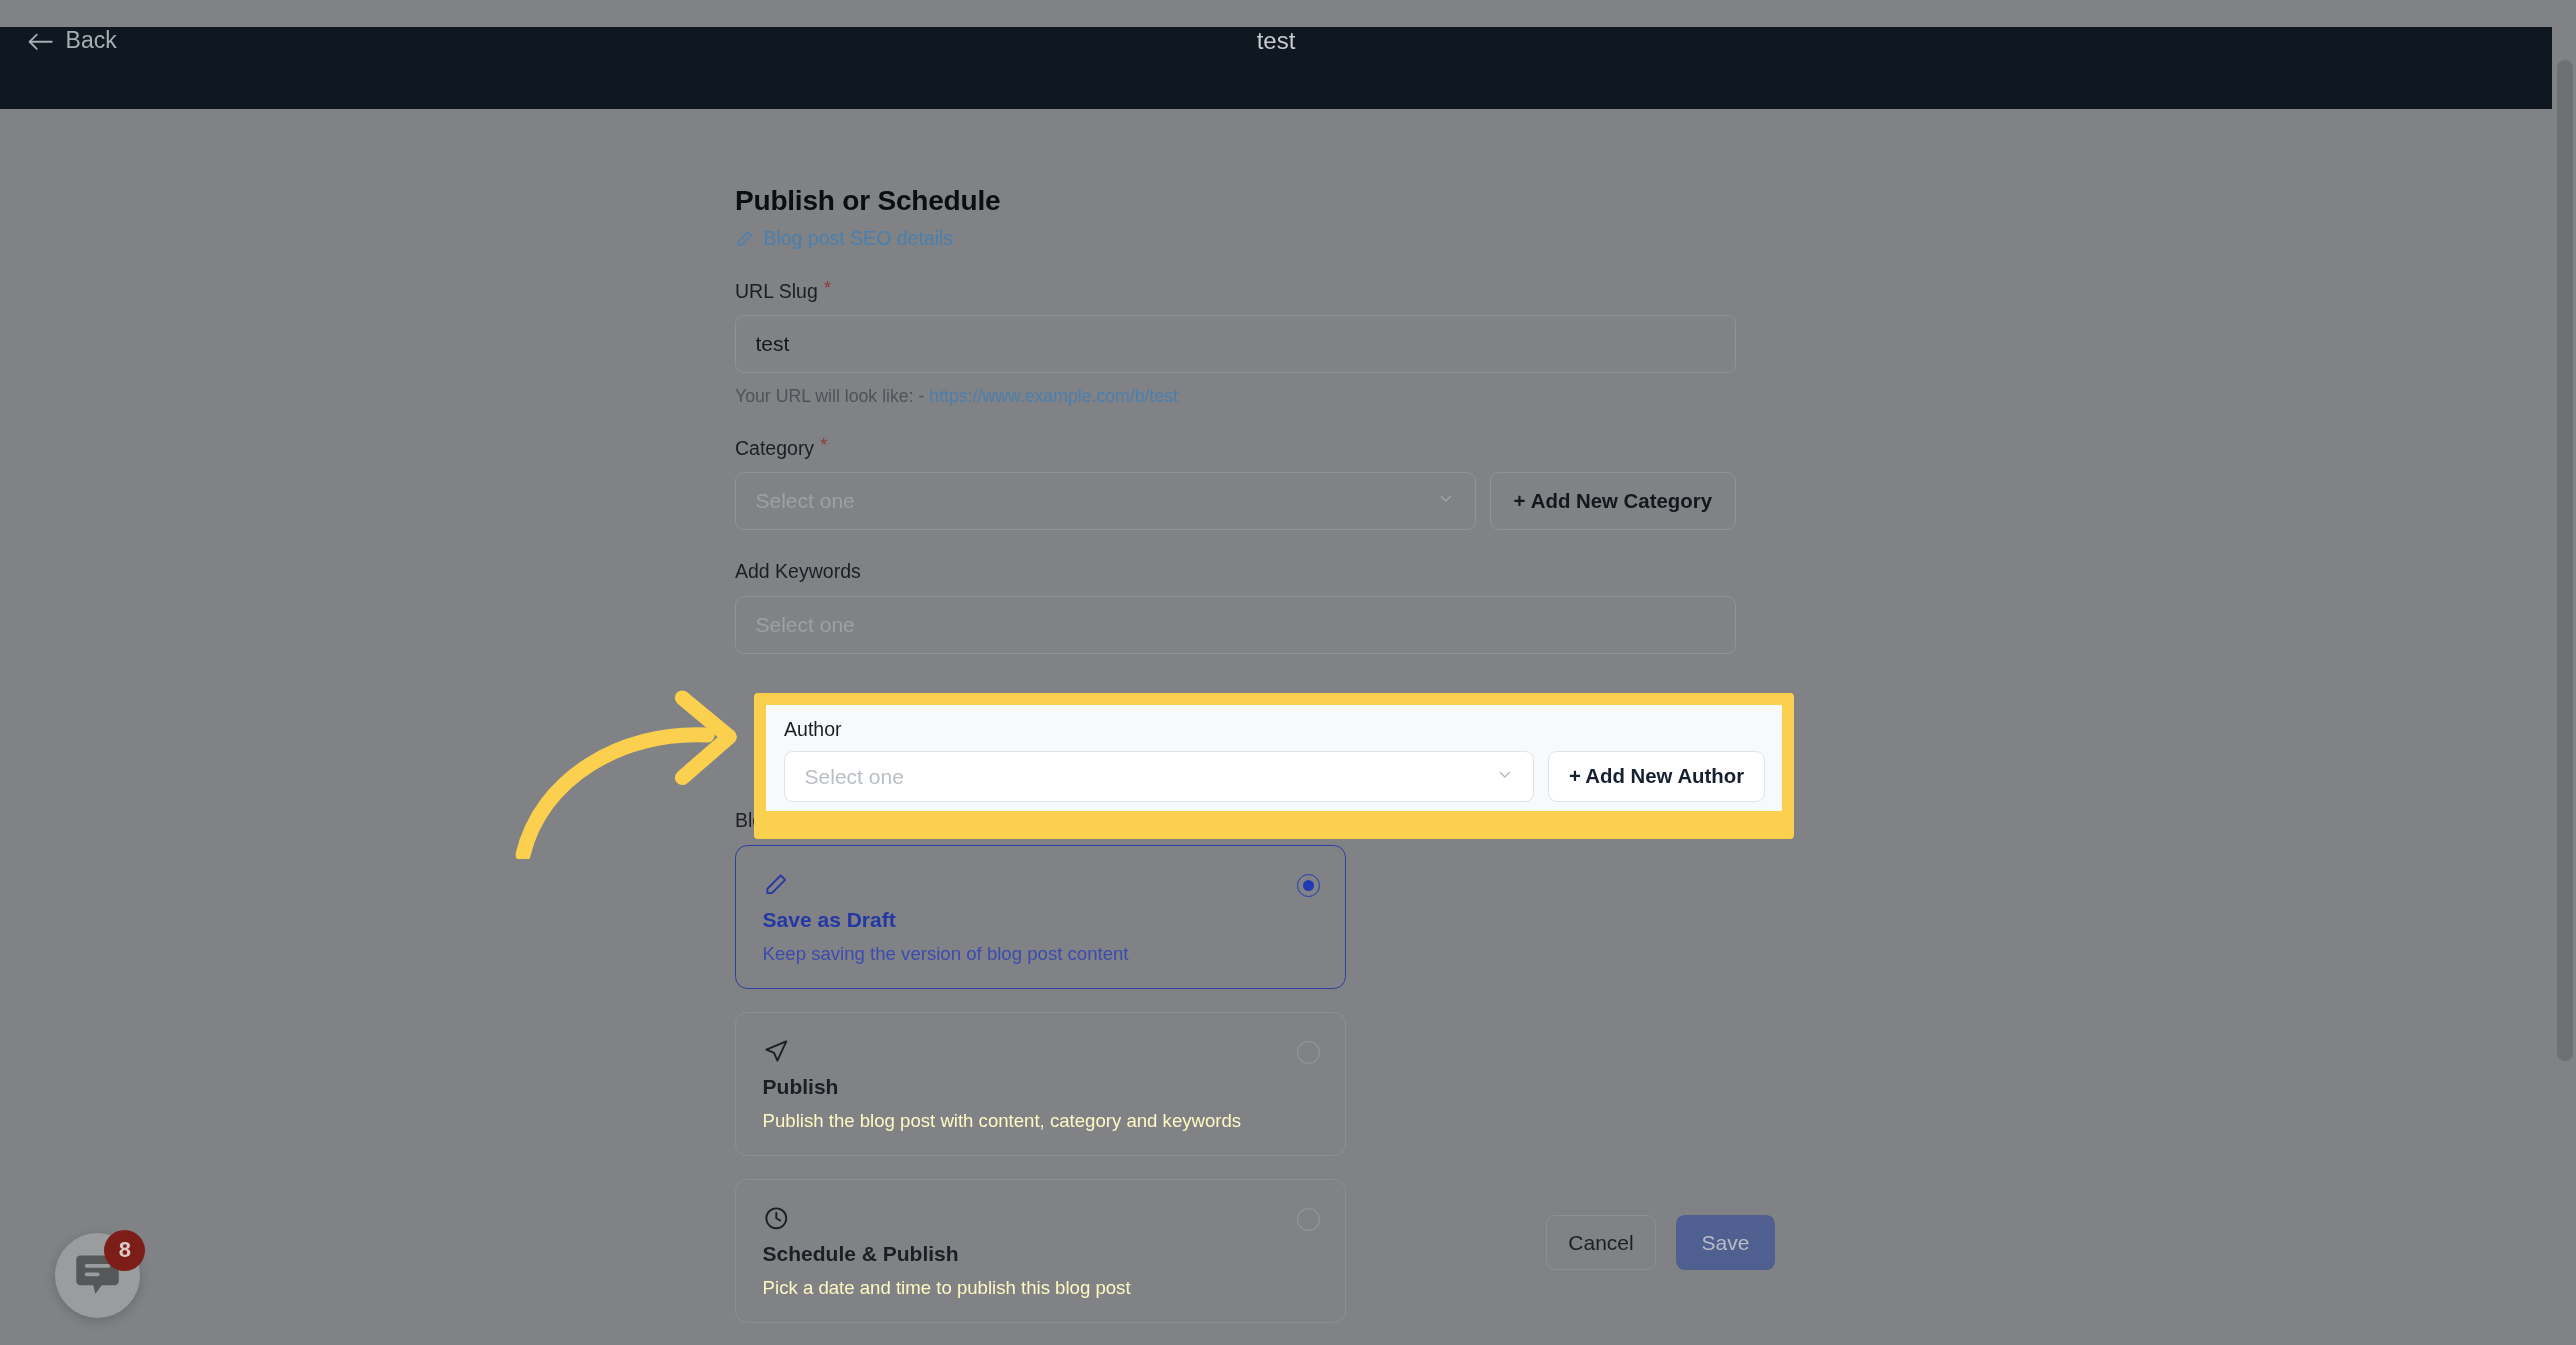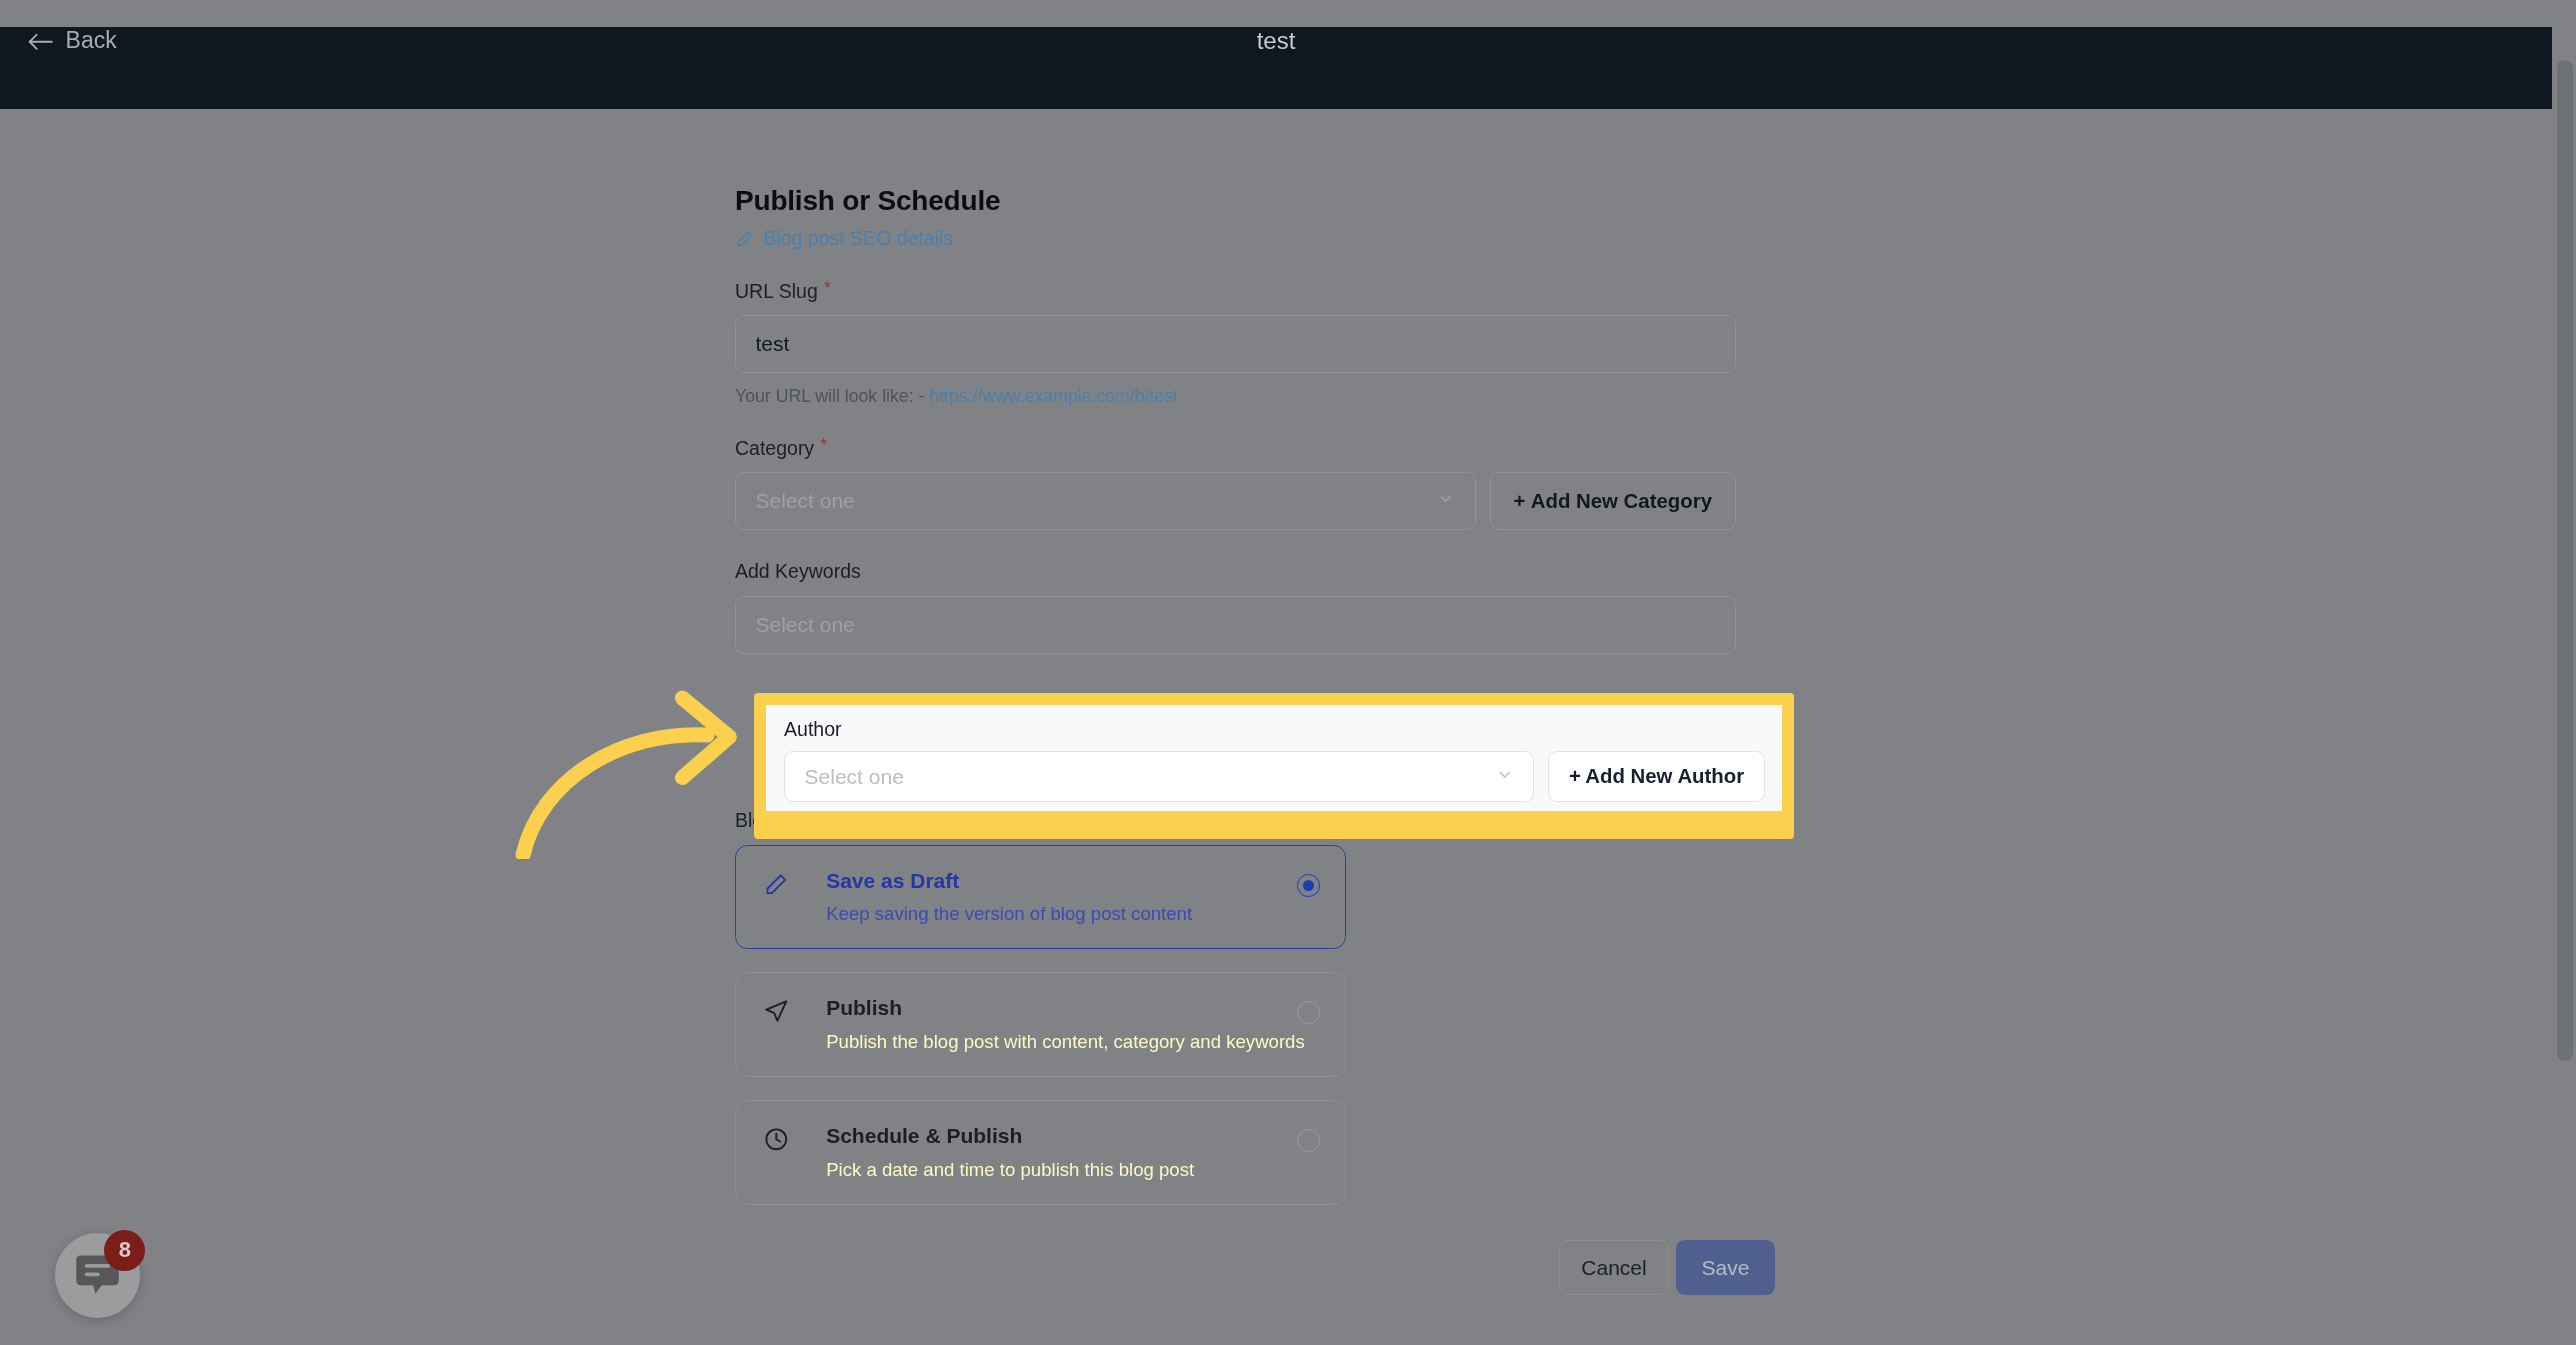--- a/index.html
+++ b/index.html
@@ -174,9 +174,10 @@
     margin-bottom: 23px;
     display: flex;
     align-items: flex-start;
-    gap: 37px;
+    gap: 8px;
     position: relative;
     cursor: pointer;
+    flex-direction: column;
   }
   .status-card.selected {
     border-color: #2c3ea0;

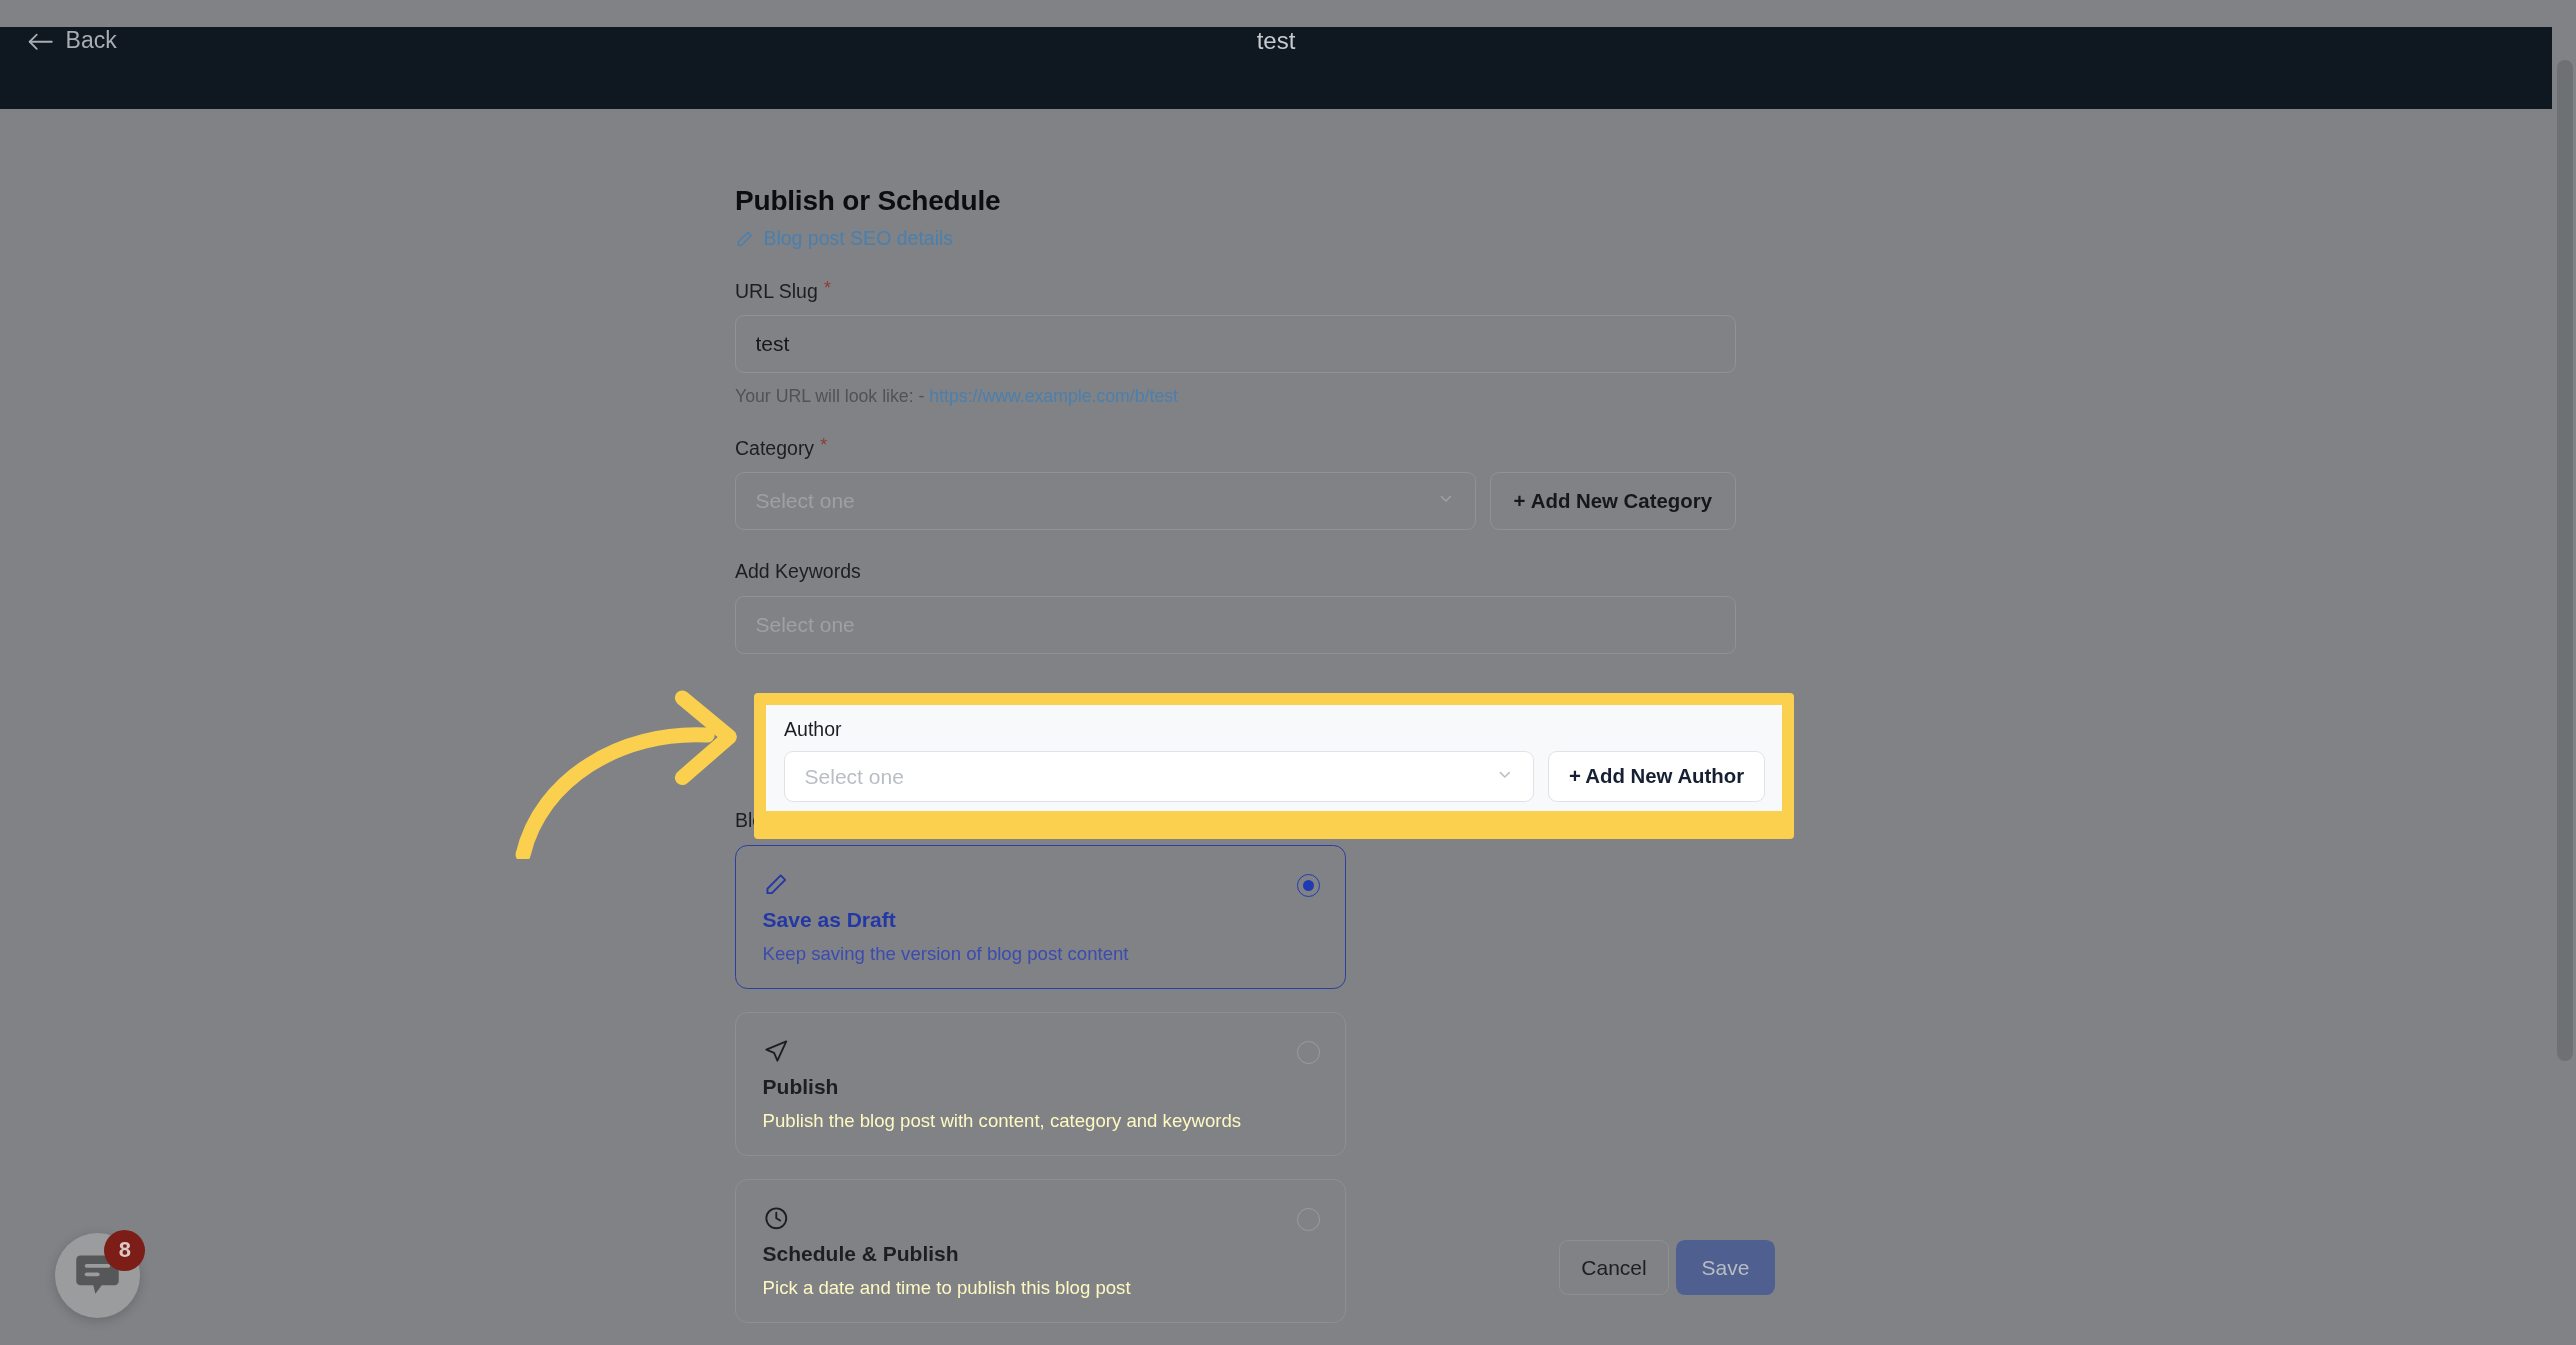--- a/index.html
+++ b/index.html
@@ -212,11 +212,11 @@
   .footer-btns {
     position: absolute;
     left: 774px;
-    top: 1144px;
+    top: 1119px;
     width: 1001px;
     display: flex;
     justify-content: flex-end;
-    gap: 7px;
+    gap: 20px;
   }
   .btn-cancel {
     width: 110px; height: 55px;

